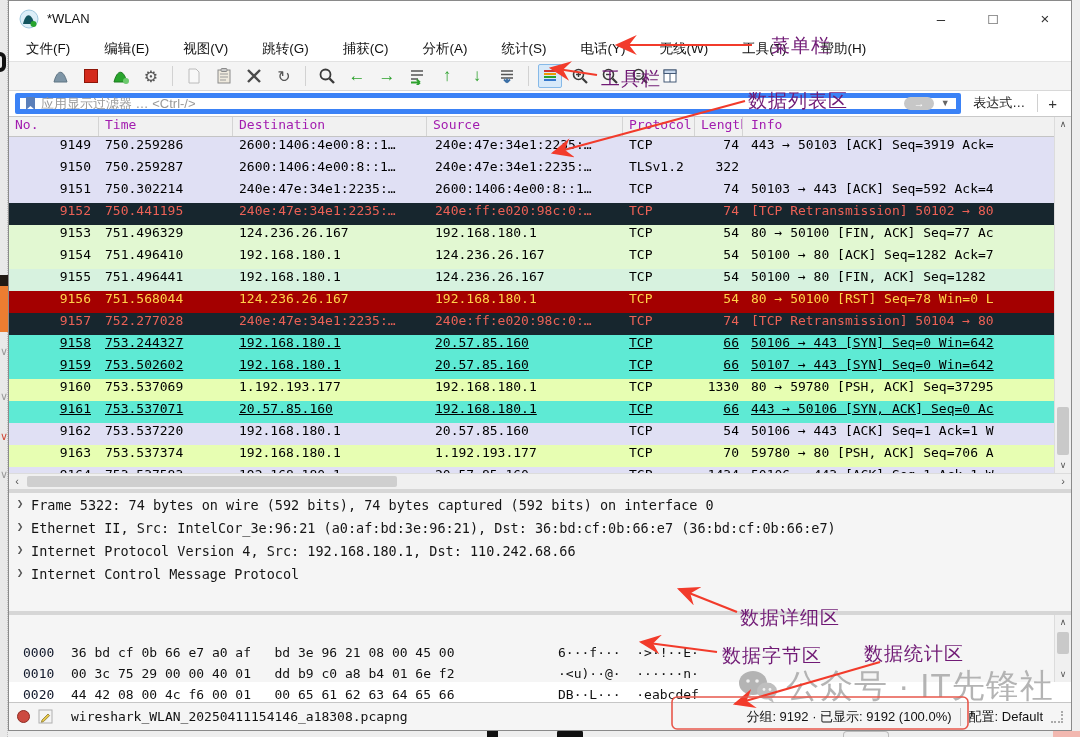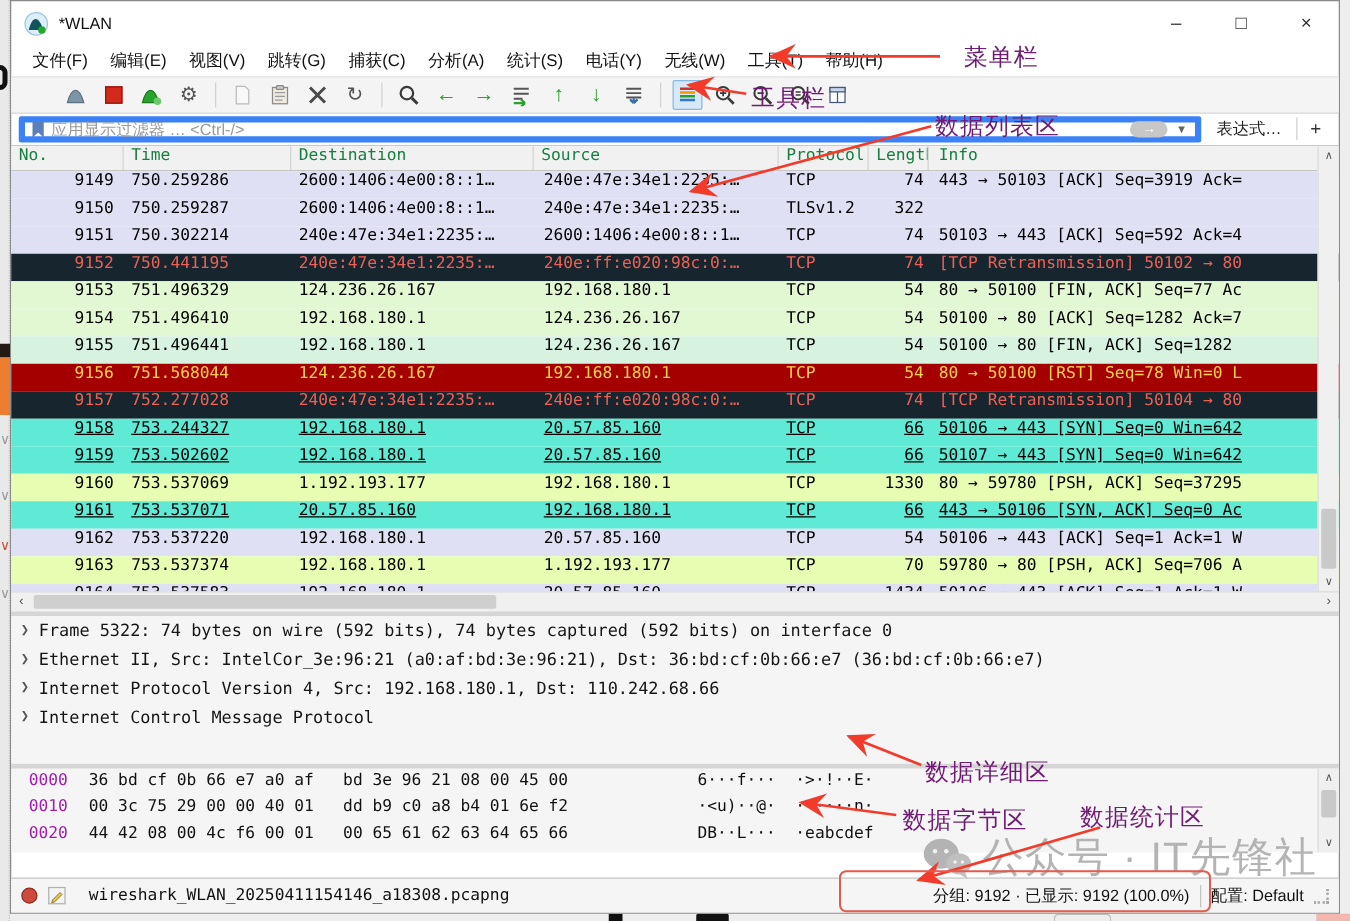--- a/index.html
+++ b/index.html
@@ -27,7 +27,7 @@
   .win-controls { margin-left:auto; display:flex; height:100%; }
   .win-btn { width:52px; height:100%; display:flex; align-items:center; justify-content:center; font-size:15px; color:#333; }
 
-  .menubar { height:25px; display:flex; align-items:center; padding-left:8px; flex:none; font-size:13.5px; color:#111; }
+  .menubar { height:25px; display:flex; align-items:center; padding-left:8px; flex:none; font-size:13.5px; color:#111;gap:16px; }
   .menu-item { padding:0 9px; }
 
   .toolbar { height:30px; background:#f4f4f4; border-top:1px solid #e2e2e2; border-bottom:1px solid #d8d8d8; display:flex; align-items:center; padding-left:40px; gap:6px; flex:none; }

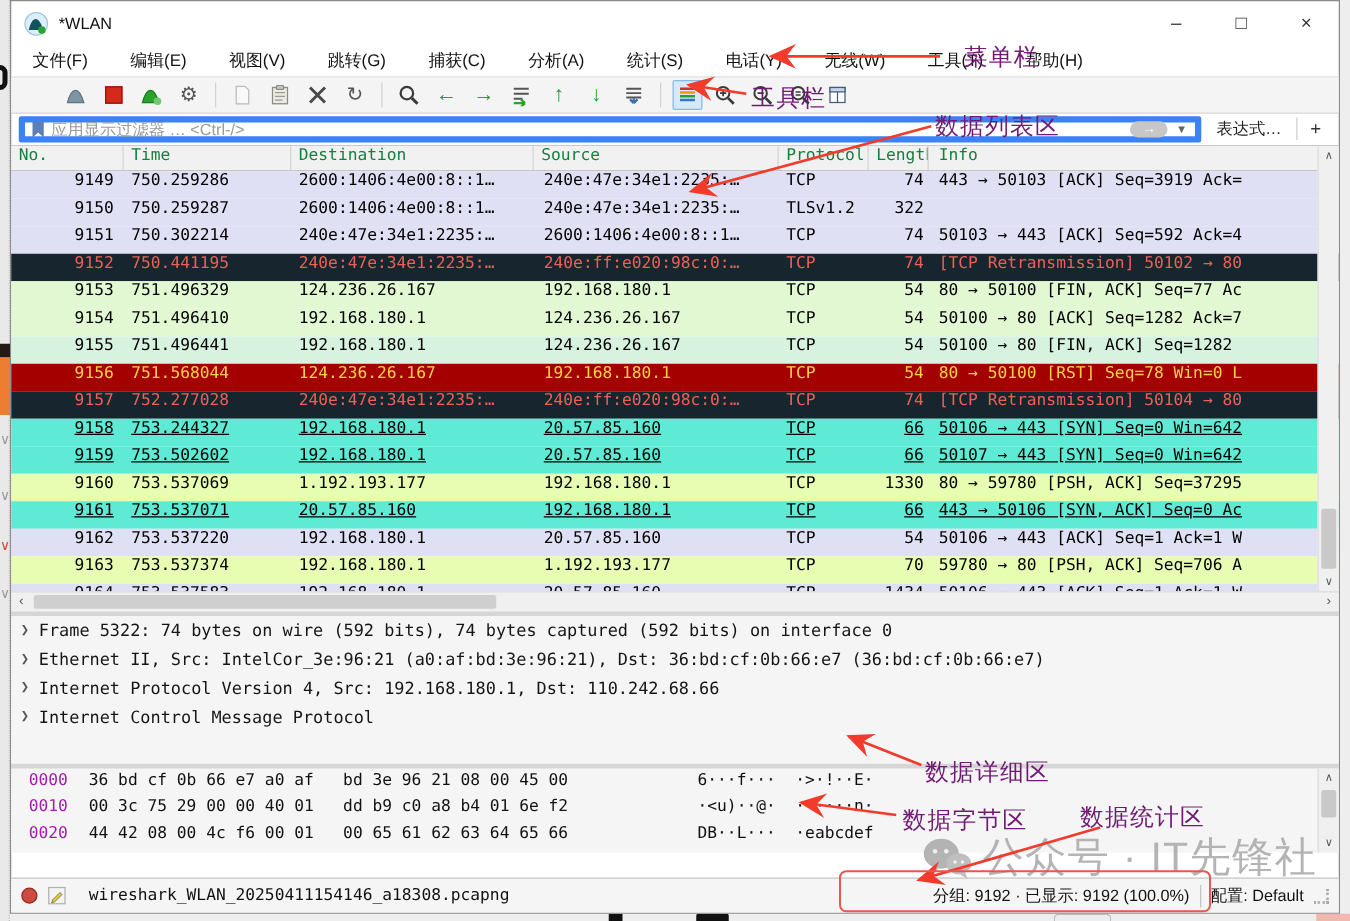--- a/index.html
+++ b/index.html
@@ -50,7 +50,7 @@
 
   
   .packet-list { flex:none; position:relative; border-top:1px solid #c9c9c9; }
-  .phead { display:flex; height:20px; line-height:20px; background:#f1f1f1; border-bottom:1px solid #c4c4c4; font:13px "DejaVu Sans Mono", monospace; color:#15803d; }
+  .phead { display:flex; height:20px; line-height:20px; background:#f1f1f1; border-bottom:1px solid #c4c4c4; font:13px "DejaVu Sans Mono", monospace; color:#a21caf; }
   .hcell { border-right:1px solid #d4d4d4; padding-left:6px; overflow:hidden; white-space:nowrap; }
   .prow { display:flex; height:22px; line-height:22px; font:13px "DejaVu Sans Mono", monospace; color:#000; overflow:hidden; }
   .c0 { width:90px; flex:none; text-align:right; padding-right:8px; }

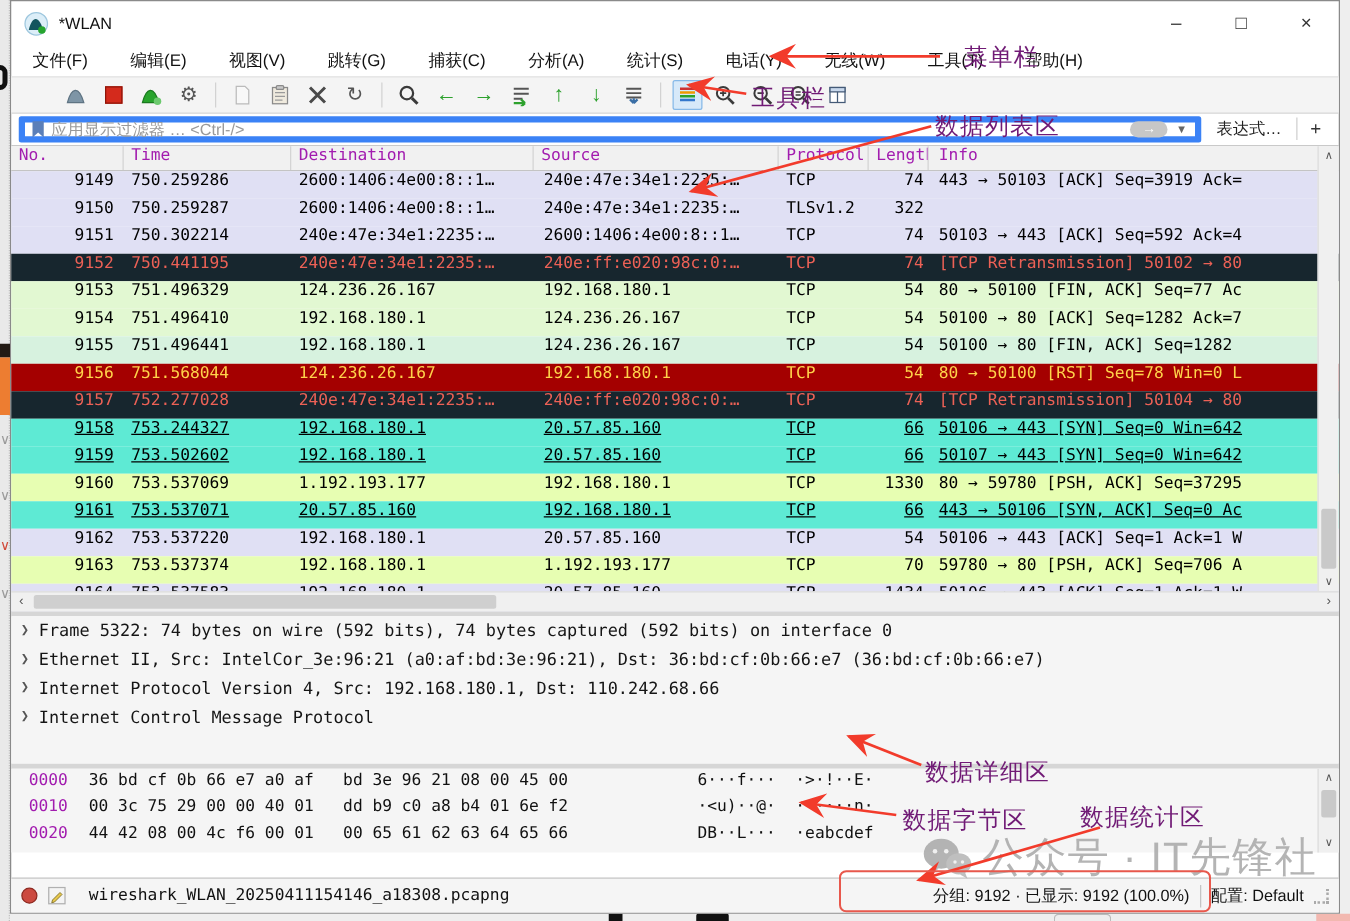--- a/index.html
+++ b/index.html
@@ -85,7 +85,7 @@
 
   .hexpane { flex:none; height:67px; background:#f5f5f5; position:relative; padding-top:2px; }
   .hxrow { height:21px; line-height:21px; font:13px "DejaVu Sans Mono", monospace; white-space:pre; color:#111; }
-  .off { color:#a21caf; display:inline-block; width:48px; padding-left:14px; }
+  .off { color:#0f172a; display:inline-block; width:48px; padding-left:14px;margin-top:28px; }
   .bytes { display:inline-block; margin-left:14px; width:388px; }
   .ascii { display:inline-block; margin-left:99px; }
 

